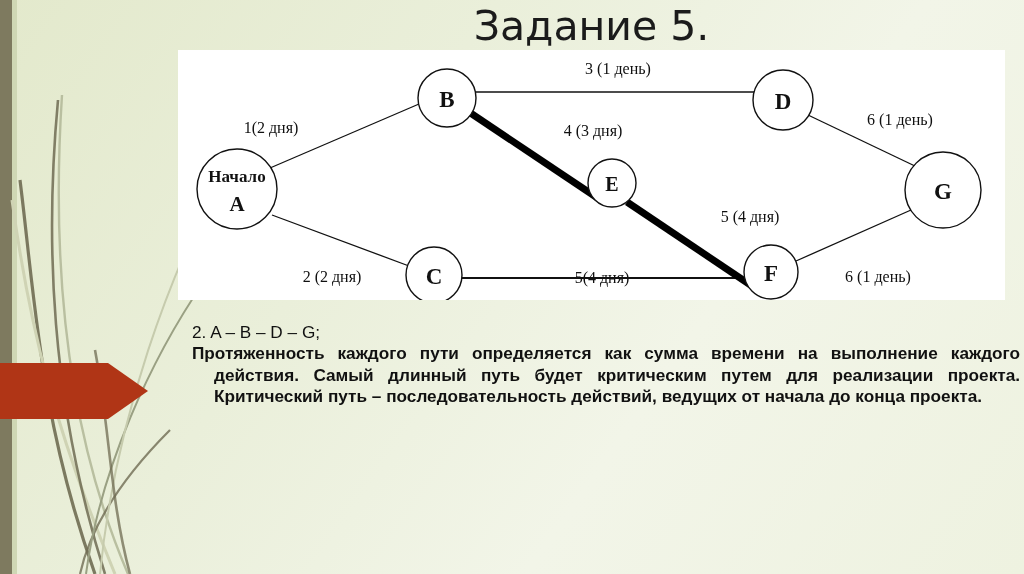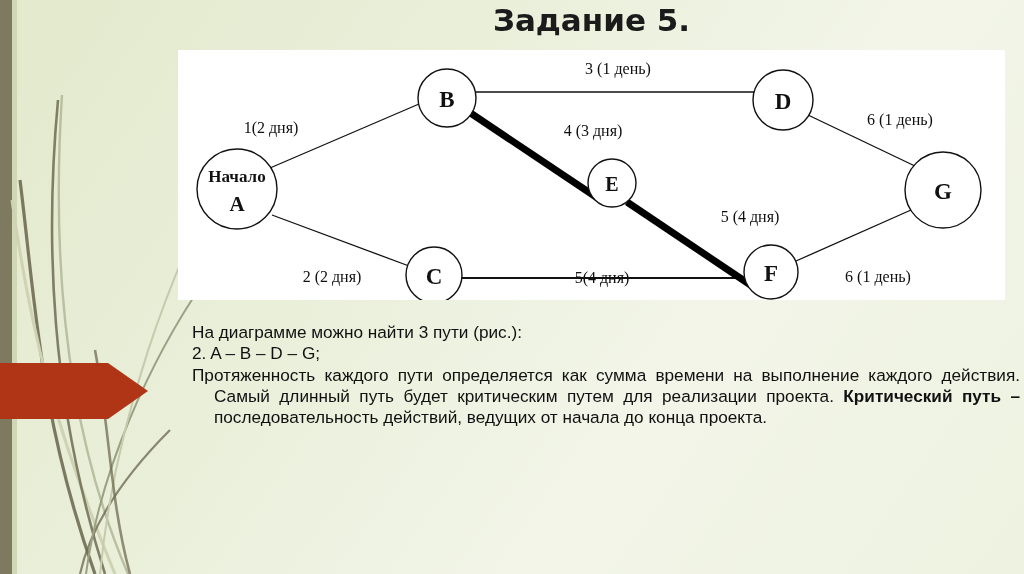--- a/index.html
+++ b/index.html
@@ -66,8 +66,8 @@
     width: 827px;
     text-align: center;
     font-family: "DejaVu Sans", sans-serif;
-    font-weight: bold;
-    font-size: 31px;
+    font-weight: normal;
+    font-size: 41px;
     color: #1b1b1b;
     letter-spacing: 0px;
   }

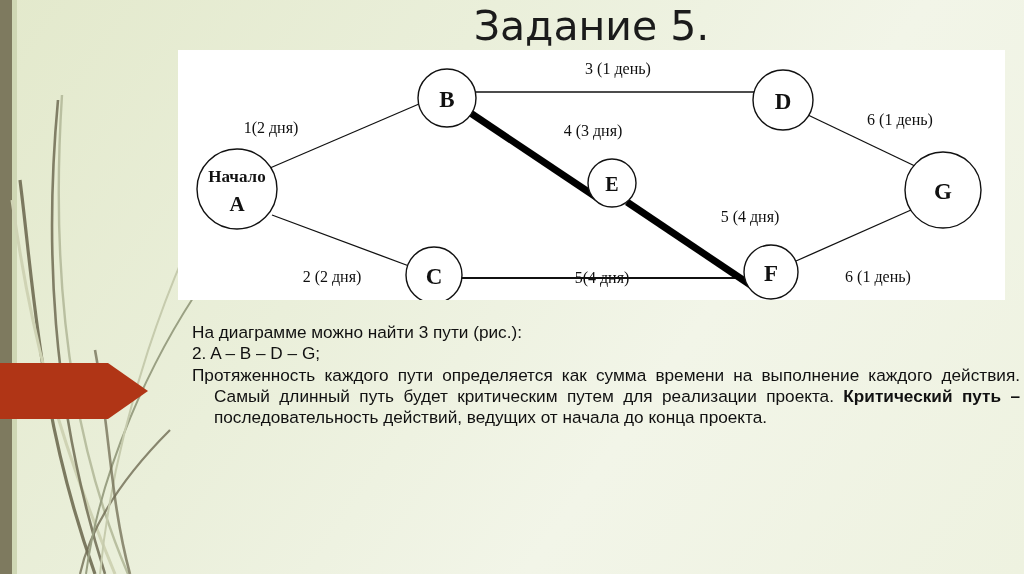--- a/index.html
+++ b/index.html
@@ -178,7 +178,6 @@
   </div>
 
   <div class="body-text">
-    <p>На диаграмме можно найти 3 пути (рис.):</p>
     <p>2. A – B – D – G;</p>
     <p class="para-just"><span class="lead">Протяженность каждого пути определяется как сумма времени на выполнение каждого действия. Самый длинный путь будет критическим путем для реализации проекта. </span><b>Критический путь –</b><span> последовательность действий, ведущих от начала до конца проекта.</span></p>
   </div>

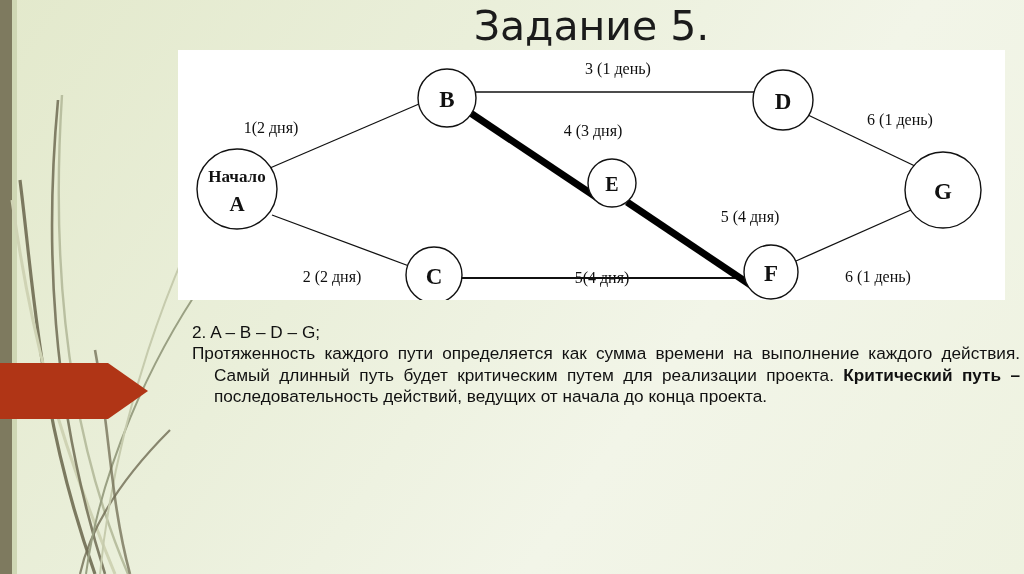--- a/index.html
+++ b/index.html
@@ -88,6 +88,7 @@
     text-align: justify;
     text-indent: 0;
     padding-left: 22px;
+    font-weight: bold;
   }
   .para-just > .lead {
     margin-left: -22px;

